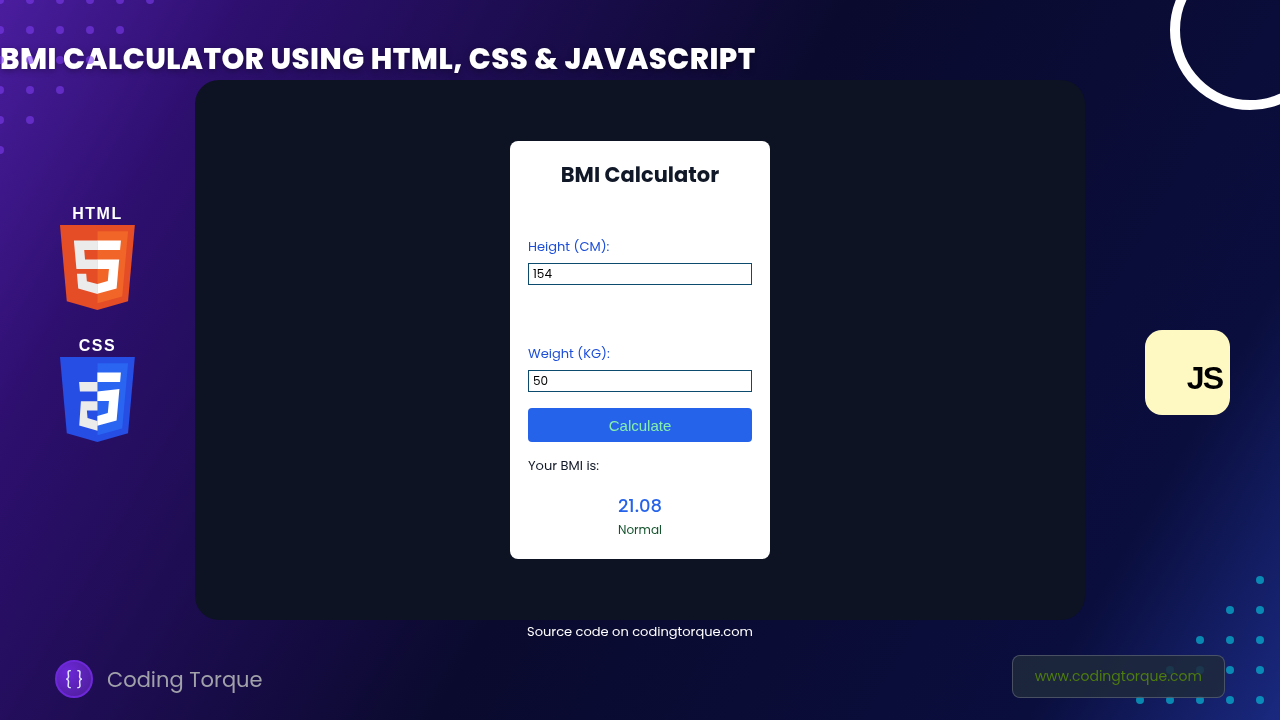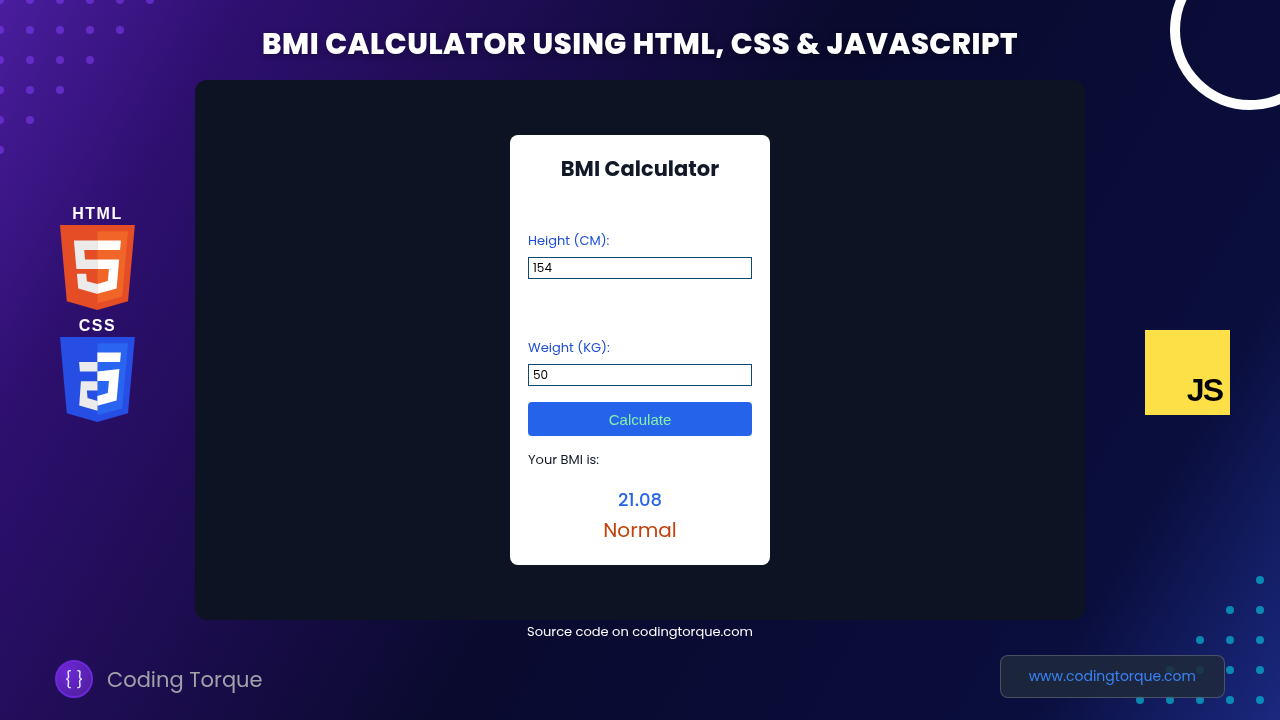--- a/index.html
+++ b/index.html
@@ -37,12 +37,12 @@
 .dots-bottom-right circle { fill: #06b6d4; opacity: 0.7; }
 
 .title {
-  text-align: center;
+  text-align: left;
   color: #fff;
   font-weight: 800;
   font-size: 29px;
   letter-spacing: 0.5px;
-  padding-top: 23px;
+  padding-top: 38px;
   text-shadow: 0 2px 6px rgba(0,0,0,0.35);
 }
 

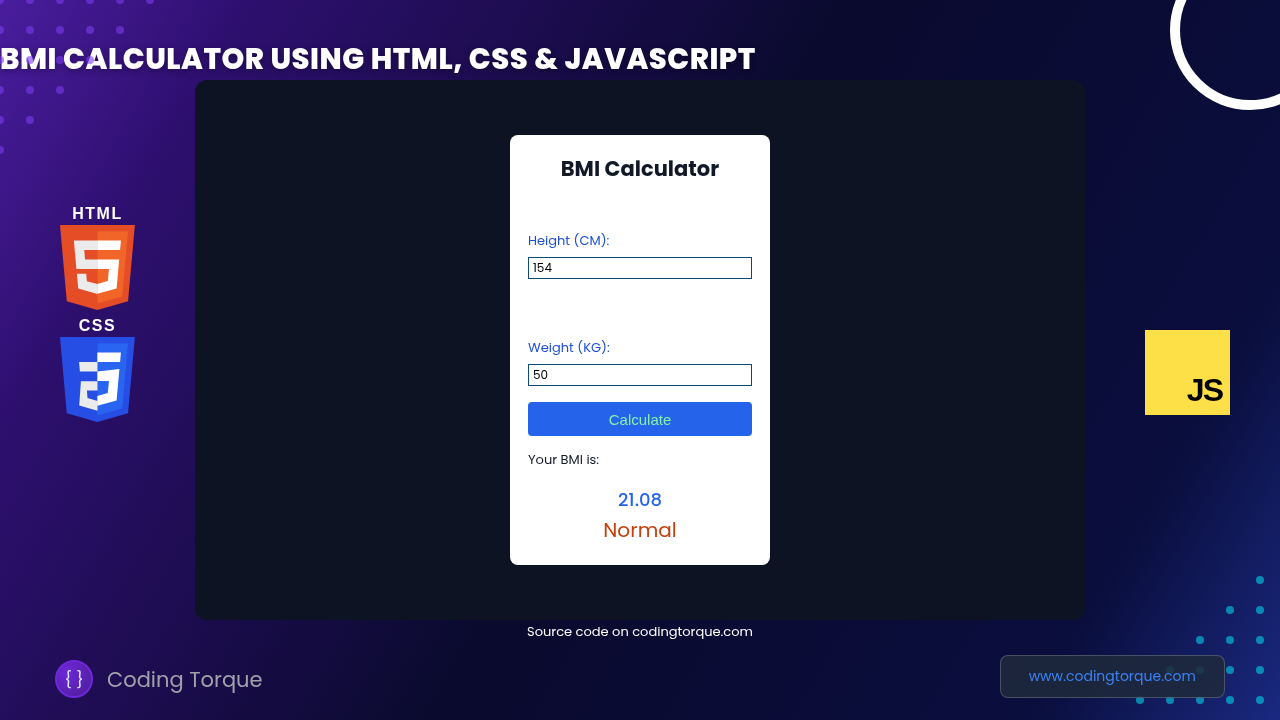--- a/index.html
+++ b/index.html
@@ -92,7 +92,7 @@
   width: 890px;
   height: 540px;
   background: #0d1322;
-  border-radius: 12px;
+  border-radius: 24px;
   display: flex;
   align-items: center;
   justify-content: center;

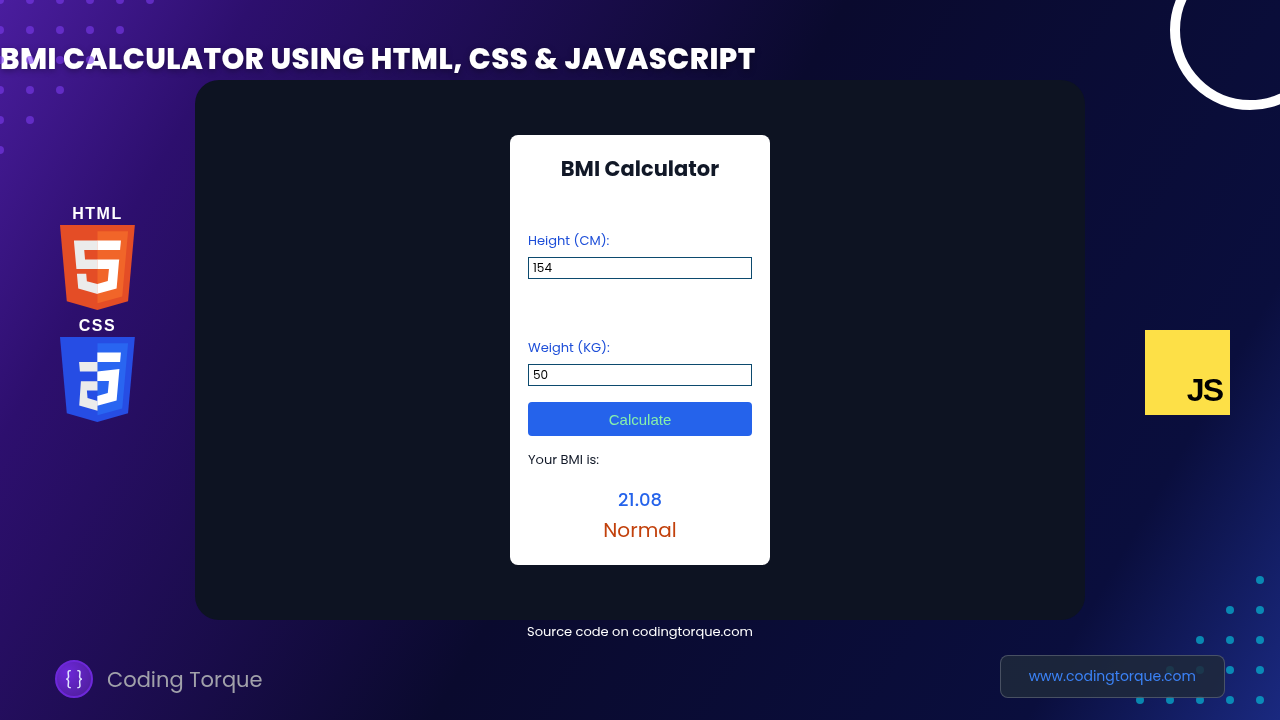--- a/index.html
+++ b/index.html
@@ -52,6 +52,7 @@
   top: 205px;
   display: flex;
   flex-direction: column;
+  gap: 20px;
   align-items: center;
 }
 .logo-badge { width: 85px; }

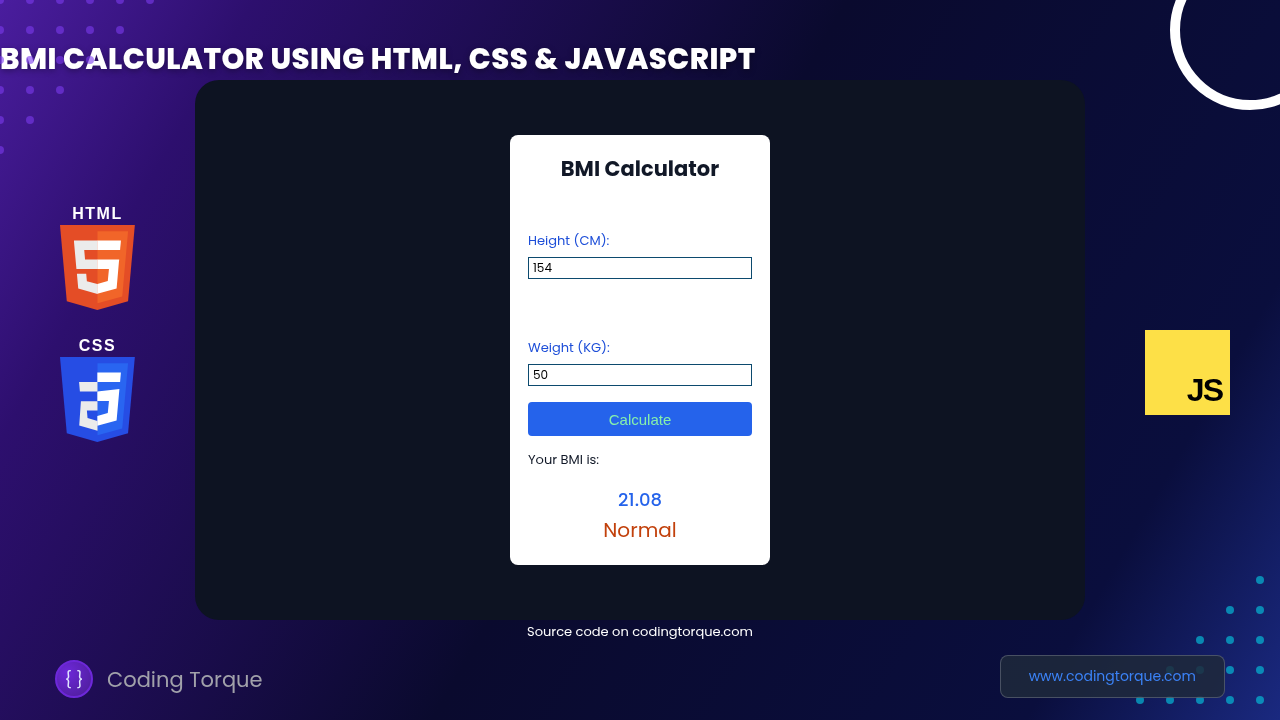--- a/index.html
+++ b/index.html
@@ -72,11 +72,12 @@
   top: 330px;
   width: 85px;
   height: 85px;
-  background: #fde047;
+  background: #fef9c3;
   display: flex;
   align-items: flex-end;
   justify-content: flex-end;
-  padding: 6px 8px;
+  padding: 18px 8px;
+  border-radius: 17px;
 }
 .js-logo-text {
   color: #000;

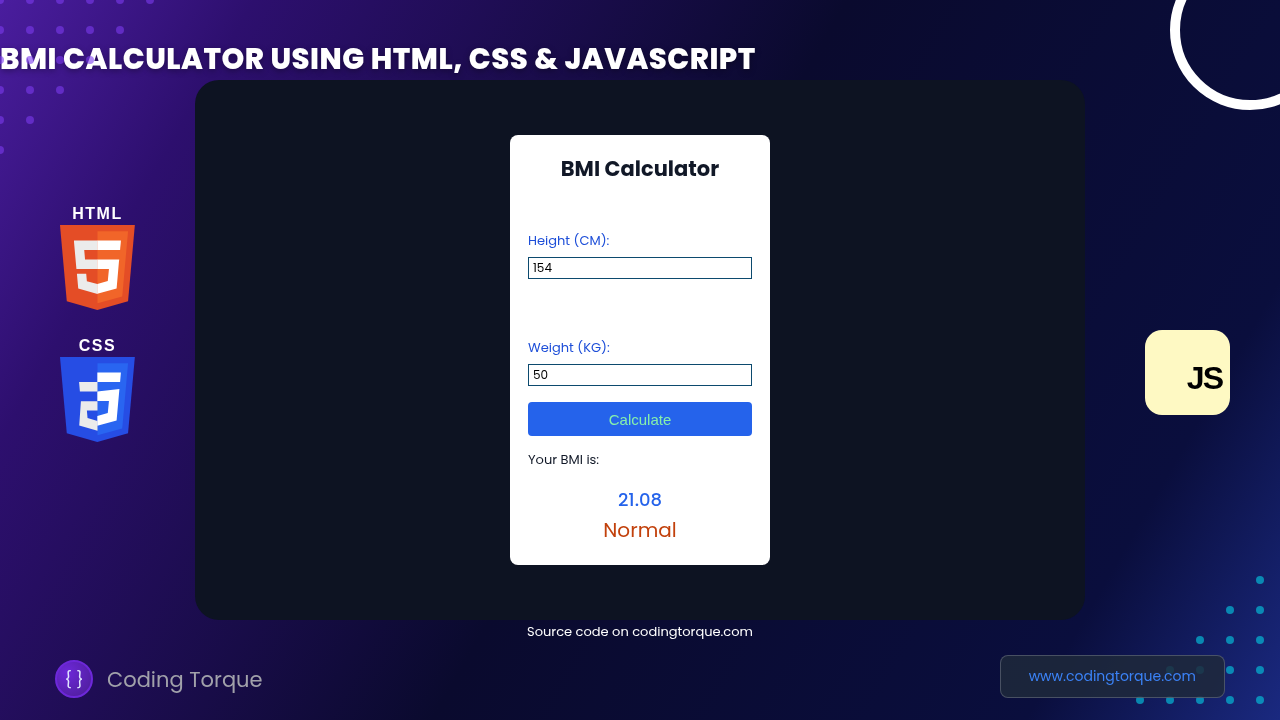--- a/index.html
+++ b/index.html
@@ -155,8 +155,8 @@
 }
 .result-status {
   text-align: center;
-  font-size: 20px;
-  color: #c2410c;
+  font-size: 12px;
+  color: #14532d;
 }
 
 .source-text {

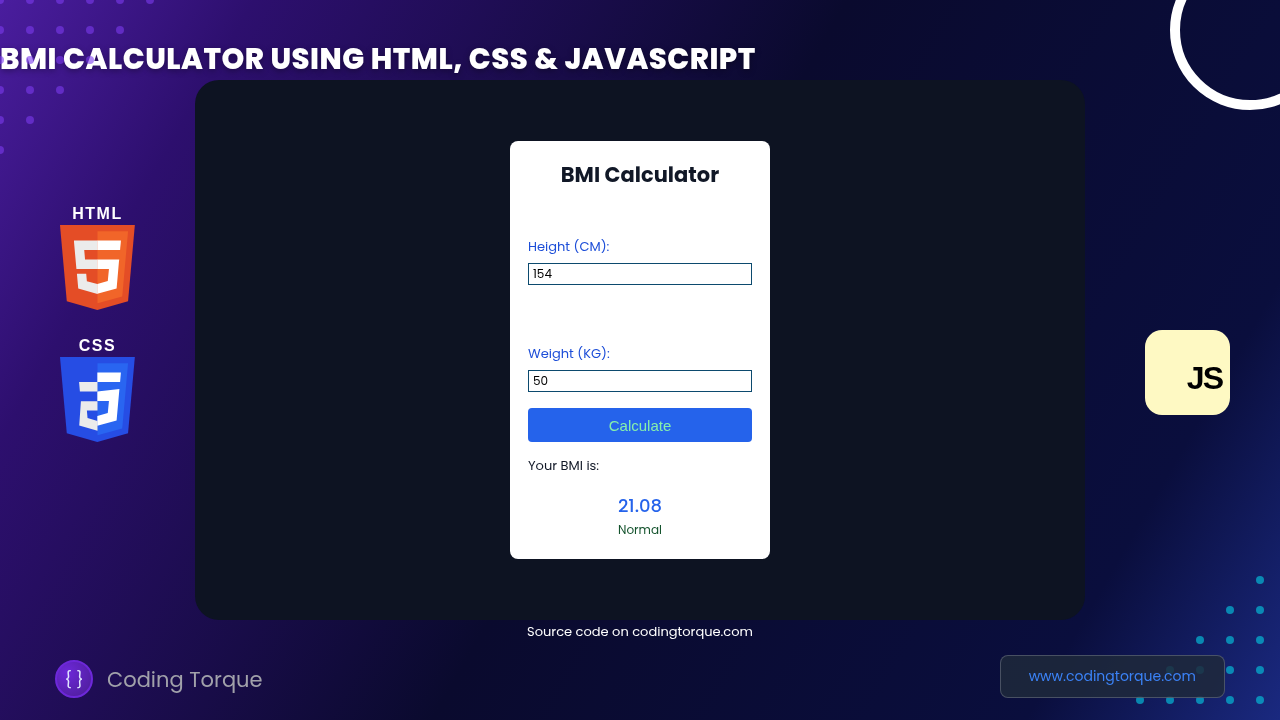--- a/index.html
+++ b/index.html
@@ -201,8 +201,8 @@
   background: rgba(30,41,59,0.85);
   border: 1px solid rgba(255,255,255,0.2);
   border-radius: 8px;
-  padding: 10px 28px;
-  color: #3b82f6;
+  padding: 10px 22px;
+  color: #4d7c0f;
   font-size: 14px;
 }
 </style>

